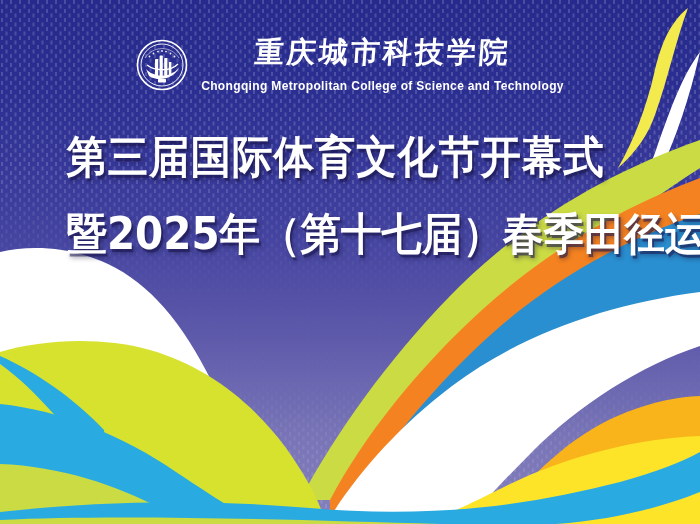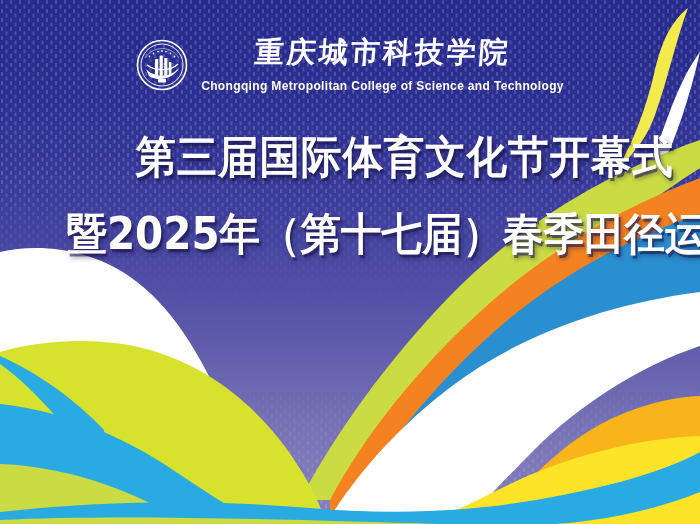--- a/index.html
+++ b/index.html
@@ -105,7 +105,7 @@
     top: 128px;
     left: 0;
     right: 0;
-    text-align: right;
+    text-align: left;
     margin-left: 40px;
   }
   .title-line {

